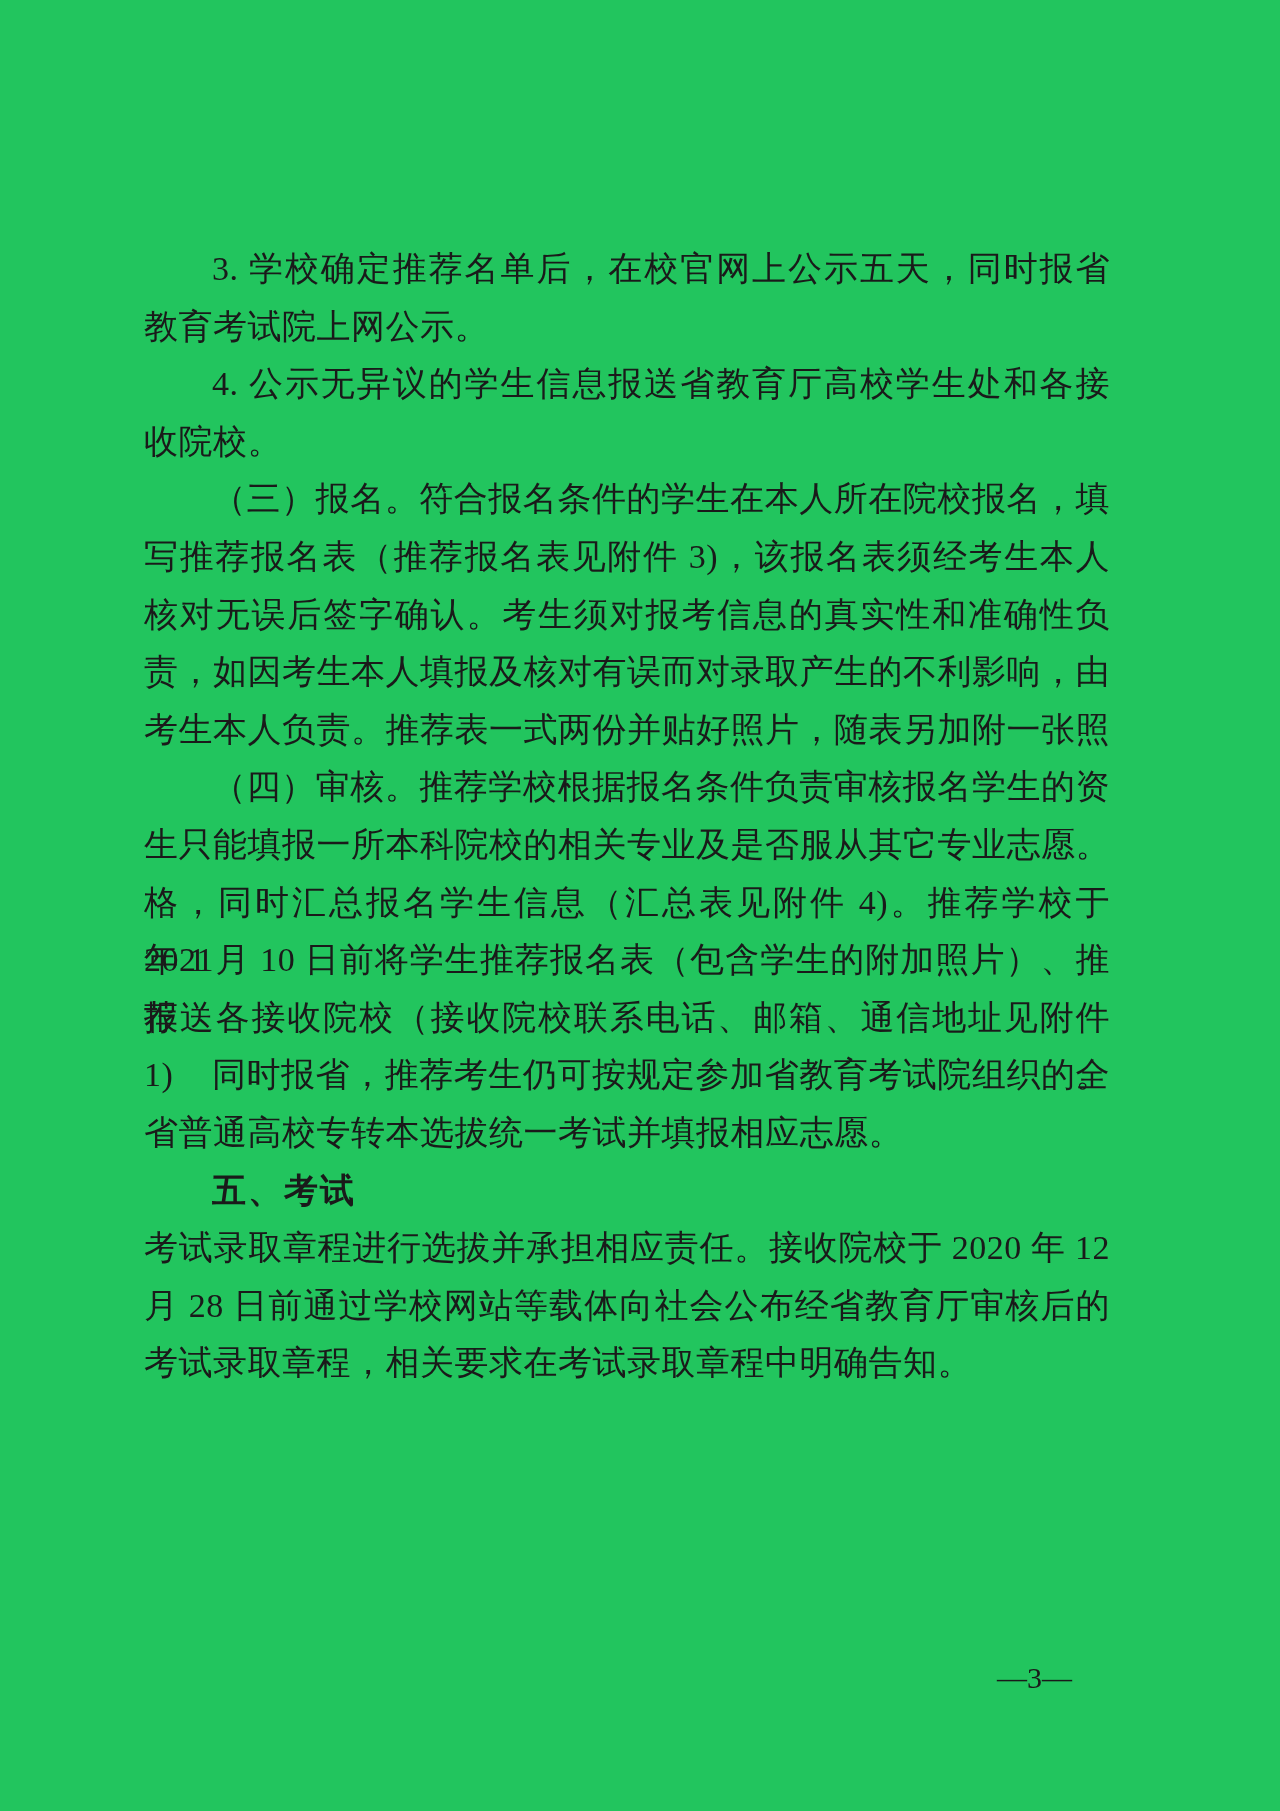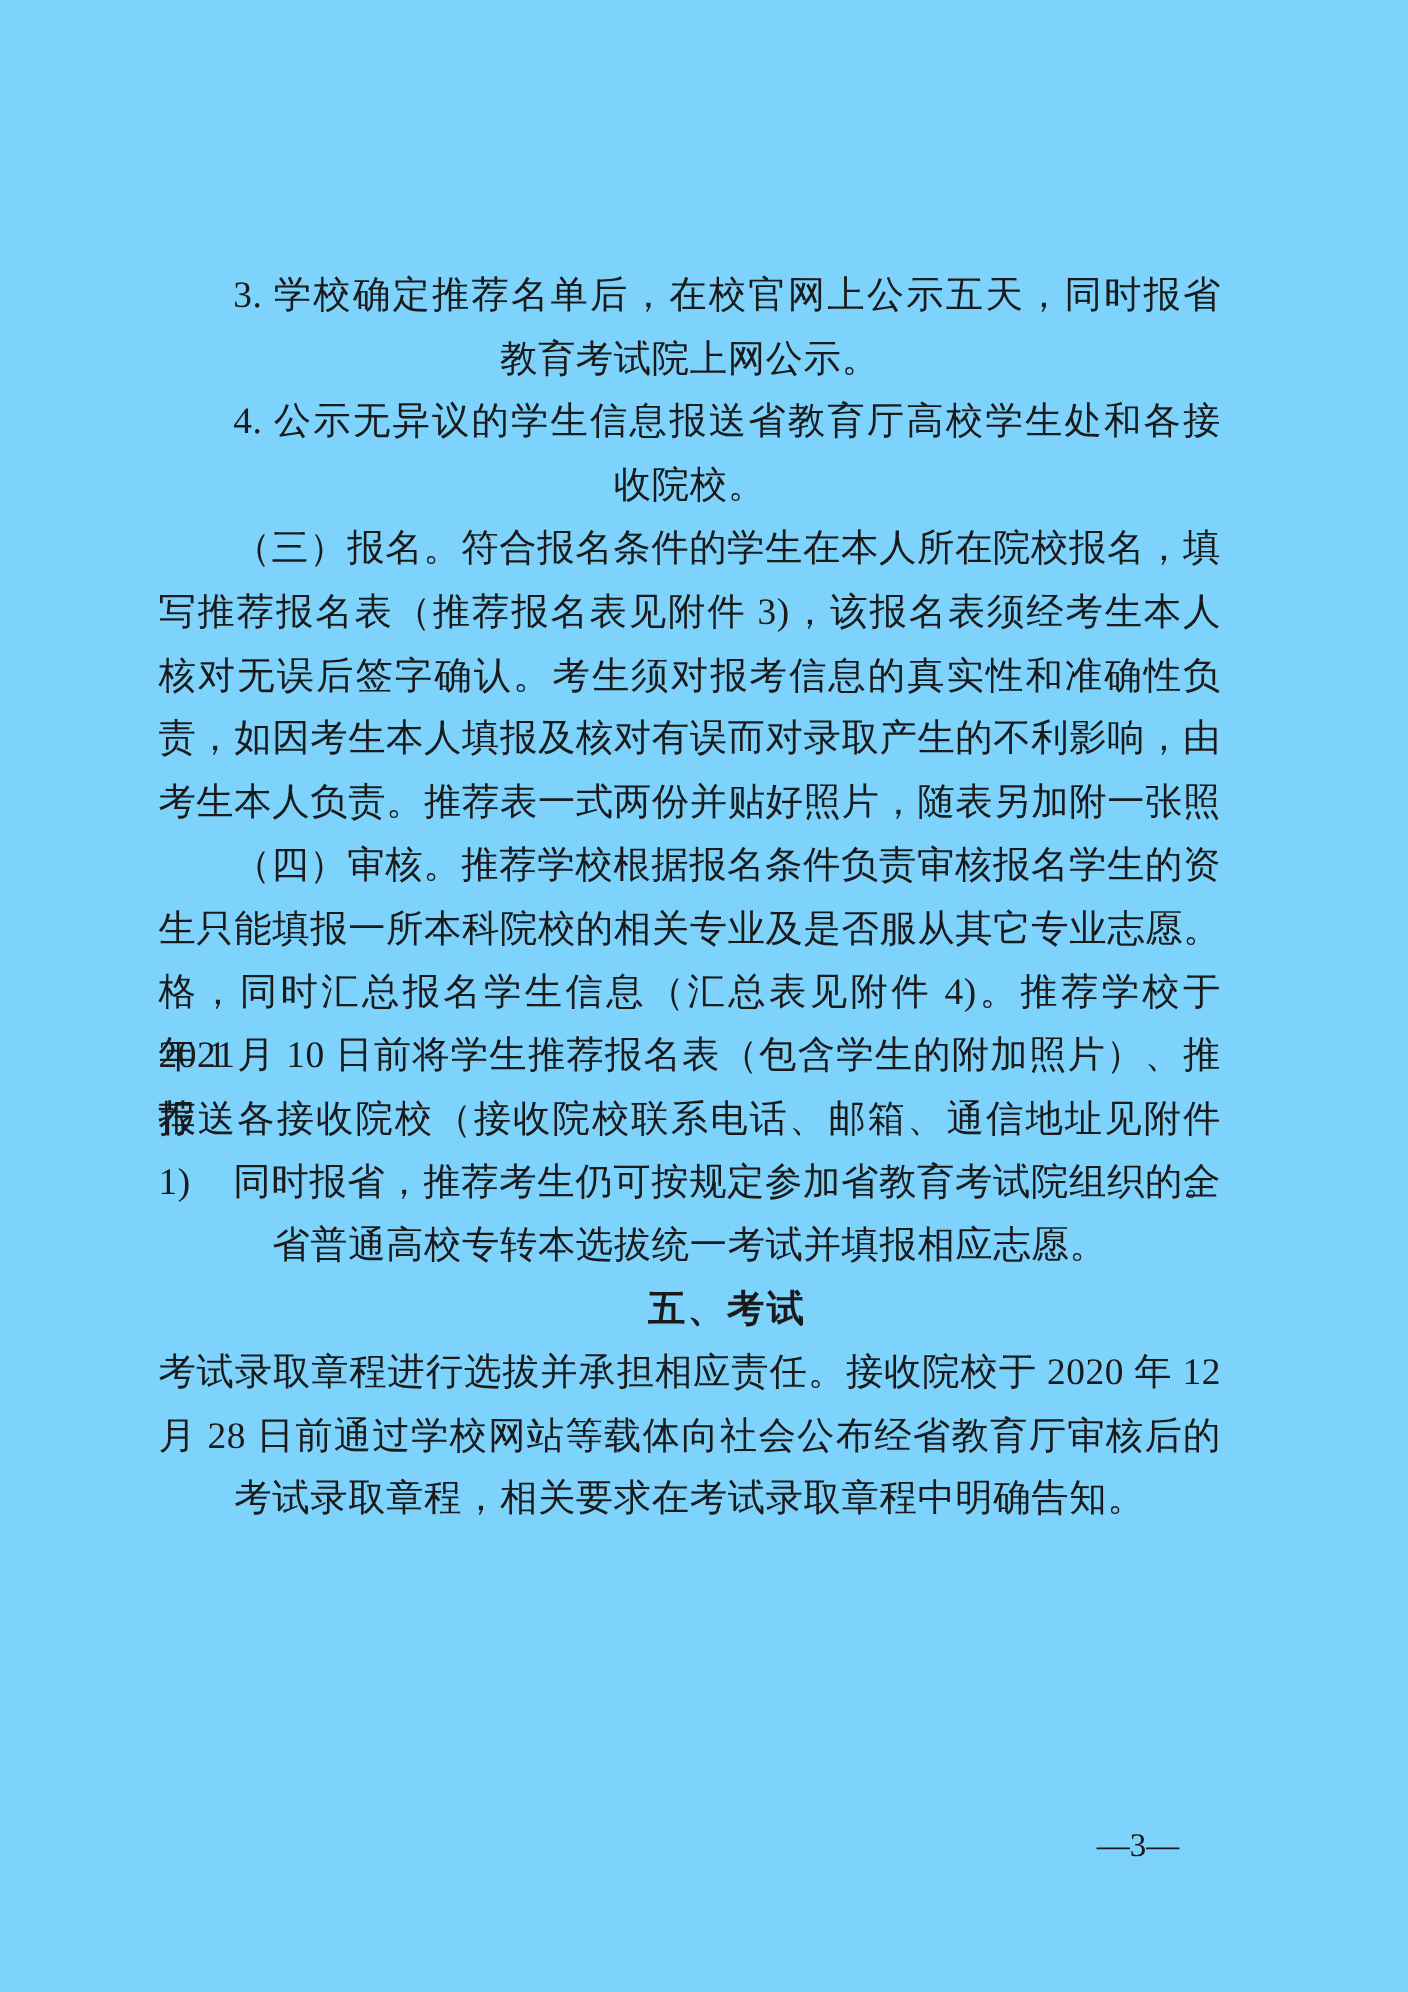--- a/index.html
+++ b/index.html
@@ -12,7 +12,7 @@
     position: relative;
     width: 1280px;
     height: 1811px;
-    background: #7dd3fc;
+    background: #22c55e;
     overflow: hidden;
     font-family: "Liberation Serif", "DejaVu Serif", serif;
     color: #1a1a1a;

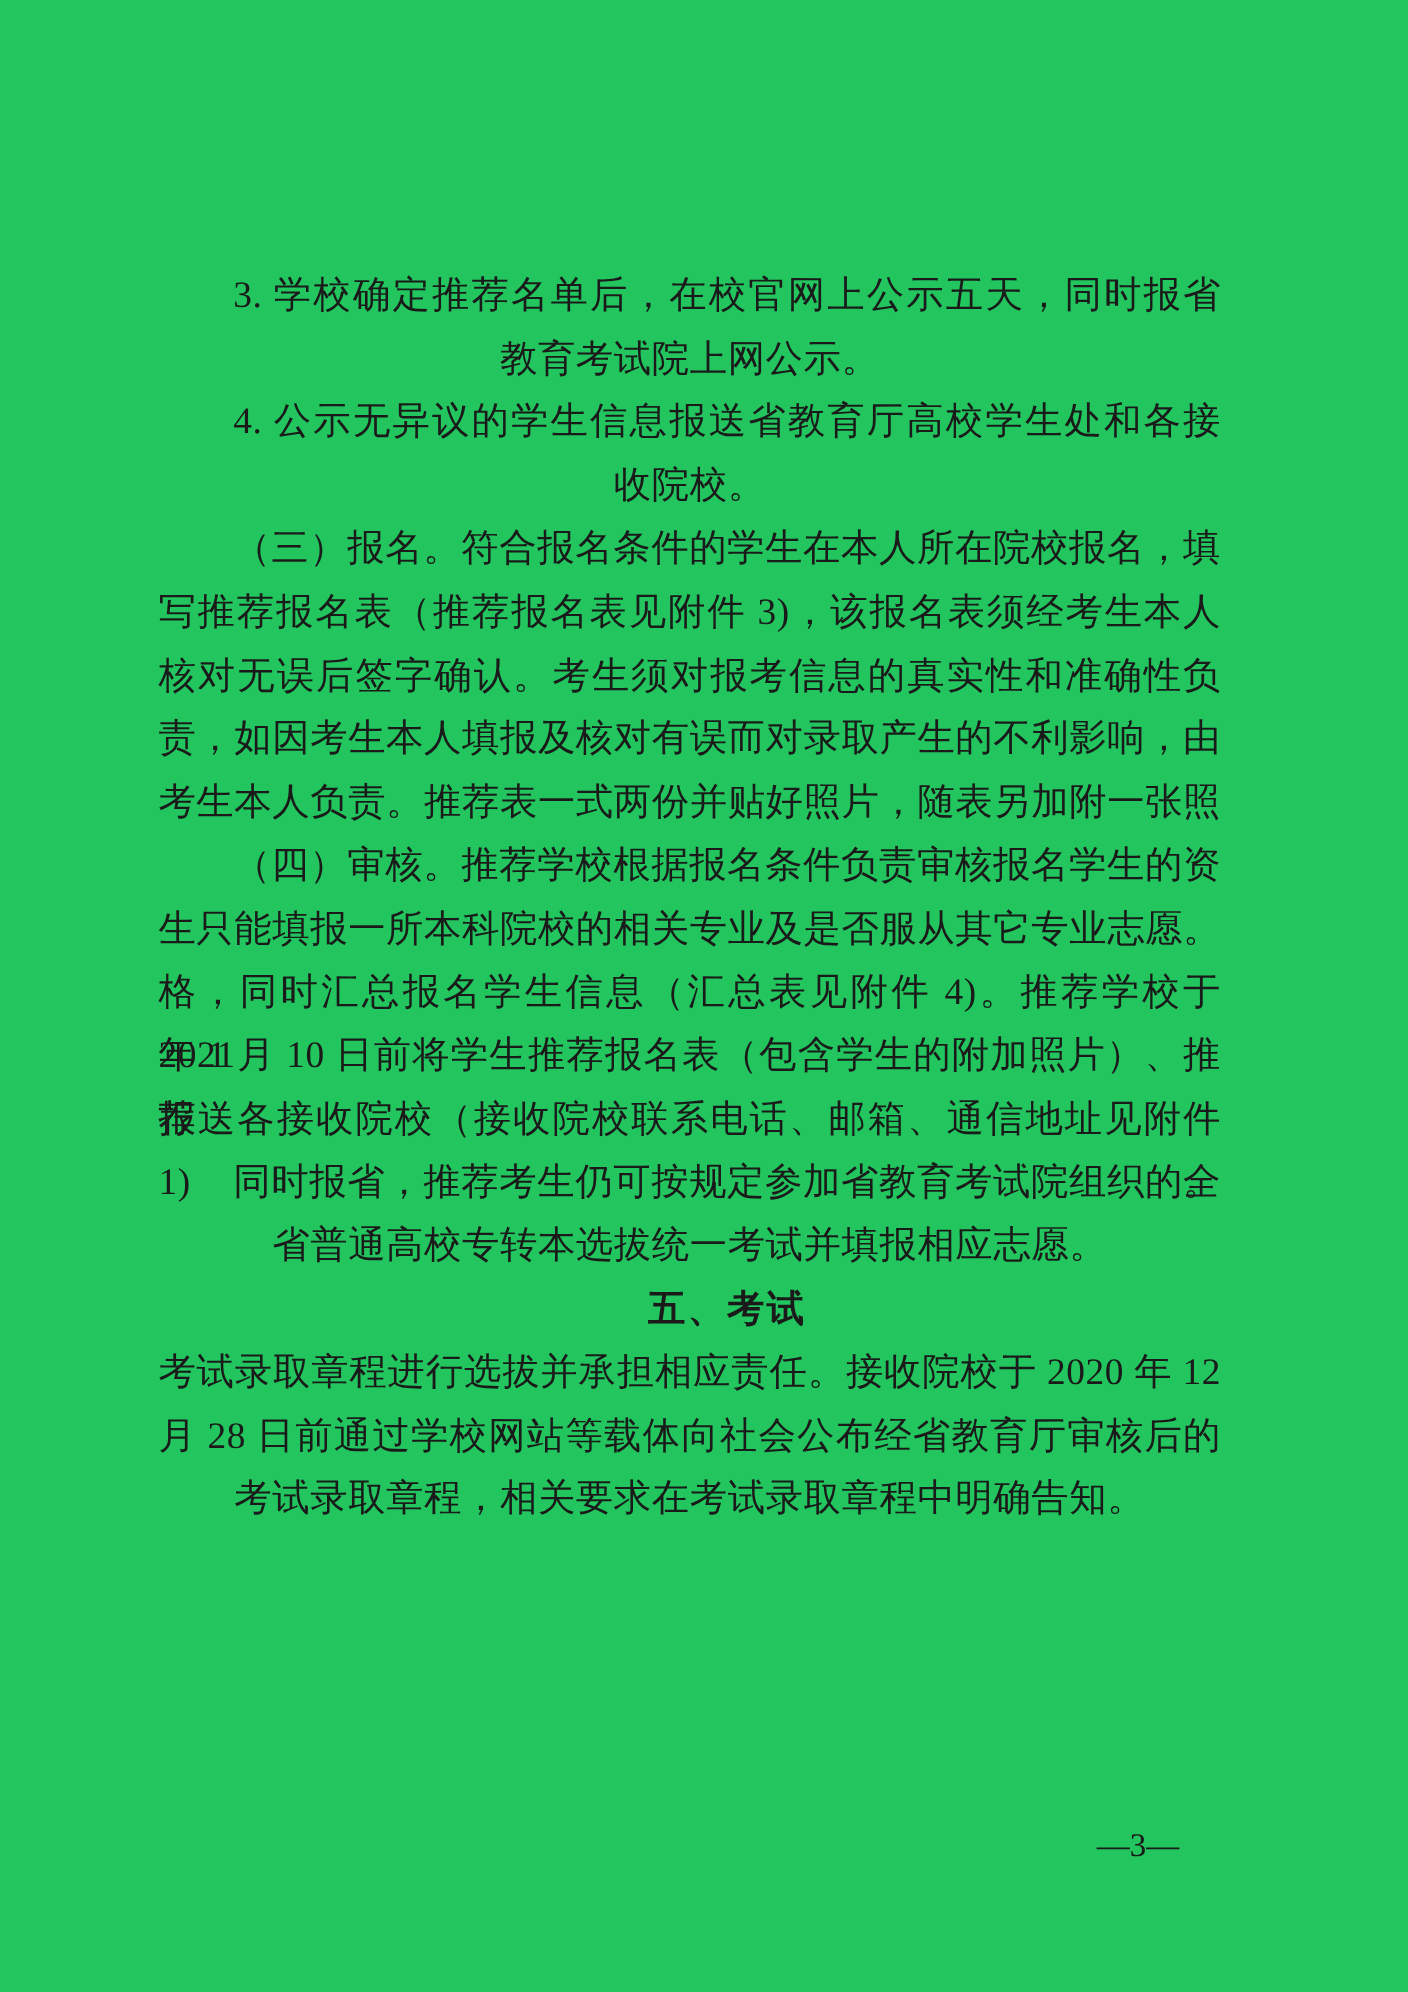--- a/index.html
+++ b/index.html
@@ -28,7 +28,7 @@
     line-height: 57.6px;
     height: 57.6px;
     letter-spacing: 0.5px;
-    text-align: center;
+    text-align: left;
     white-space: pre-wrap;
   }
   .line.fill {

